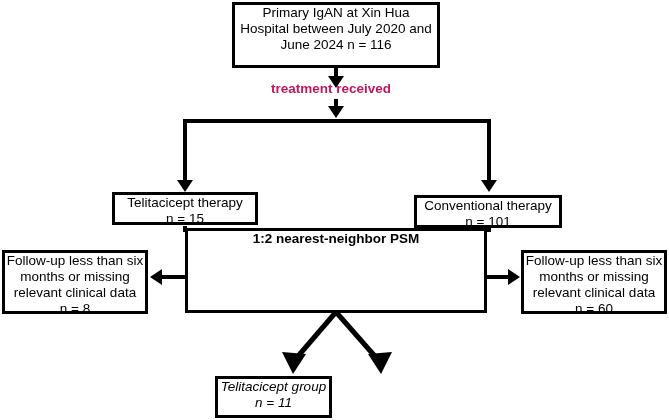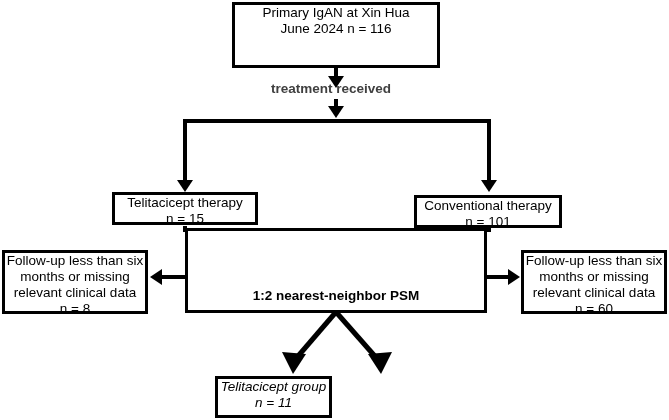--- a/index.html
+++ b/index.html
@@ -91,6 +91,7 @@
 
   <div class="box" id="node-source">
     <span class="line">Primary IgAN at Xin Hua</span>
+    <span class="line">Hospital between July 2020 and</span>
     <span class="line">June 2024 n = 116</span>
   </div>
 

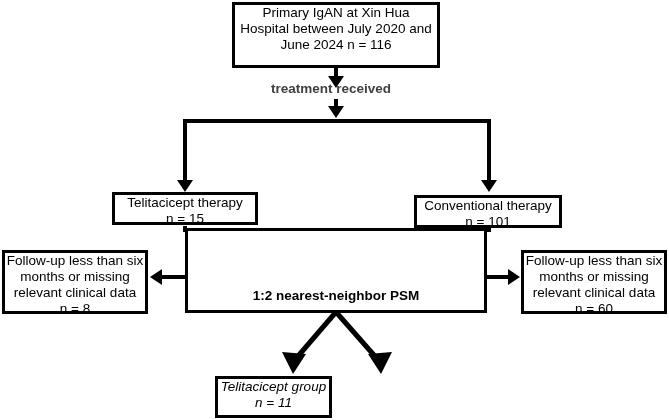--- a/index.html
+++ b/index.html
@@ -75,7 +75,7 @@
     position: absolute;
     font-weight: bold;
     font-size: 13.5px;
-    color: #404040;
+    color: #be185d;
     white-space: nowrap;
     z-index: 2;
   }

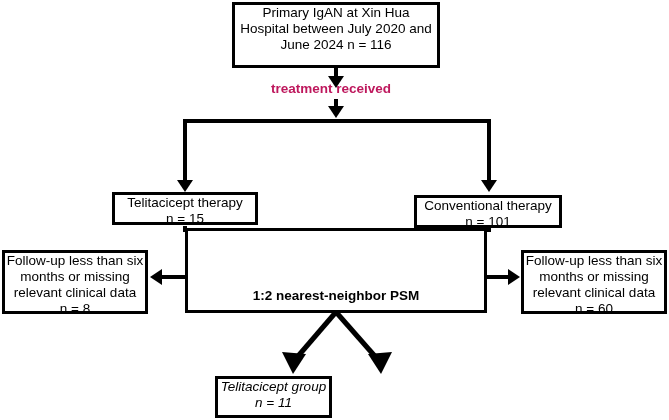--- a/index.html
+++ b/index.html
@@ -38,7 +38,7 @@
   #node-excl-left{ left: 2px;   top: 250px; width: 146px; height: 64px; }
   #node-excl-right{left: 521px; top: 250px; width: 146px; height: 64px; }
   #node-psm      { left: 185px; top: 228px; width: 302px; height: 85px;
-                   justify-content: flex-end; padding-bottom: 6px;
+                   justify-content: flex-start; padding-bottom: 6px;
                    font-weight: bold; font-size: 13.5px; }
   #node-telita-grp { left: 215px; top: 376px; width: 117px; height: 42px; font-style: italic; }
   #node-control-grp{ left: 340px; top: 376px; width: 125px; height: 42px; }

